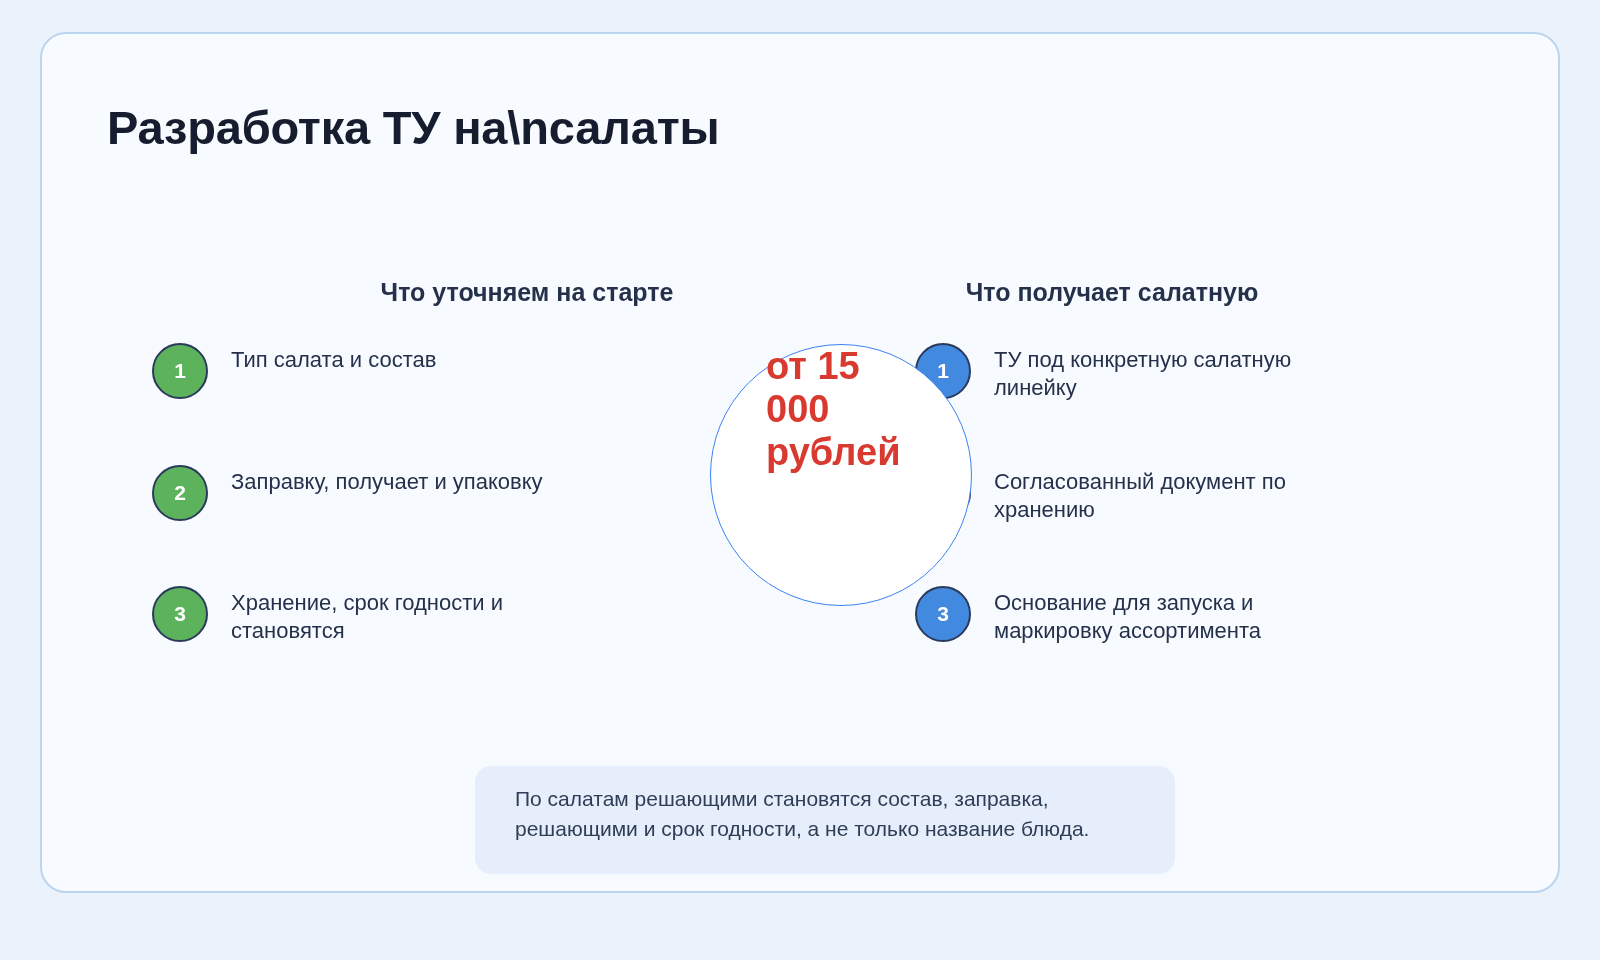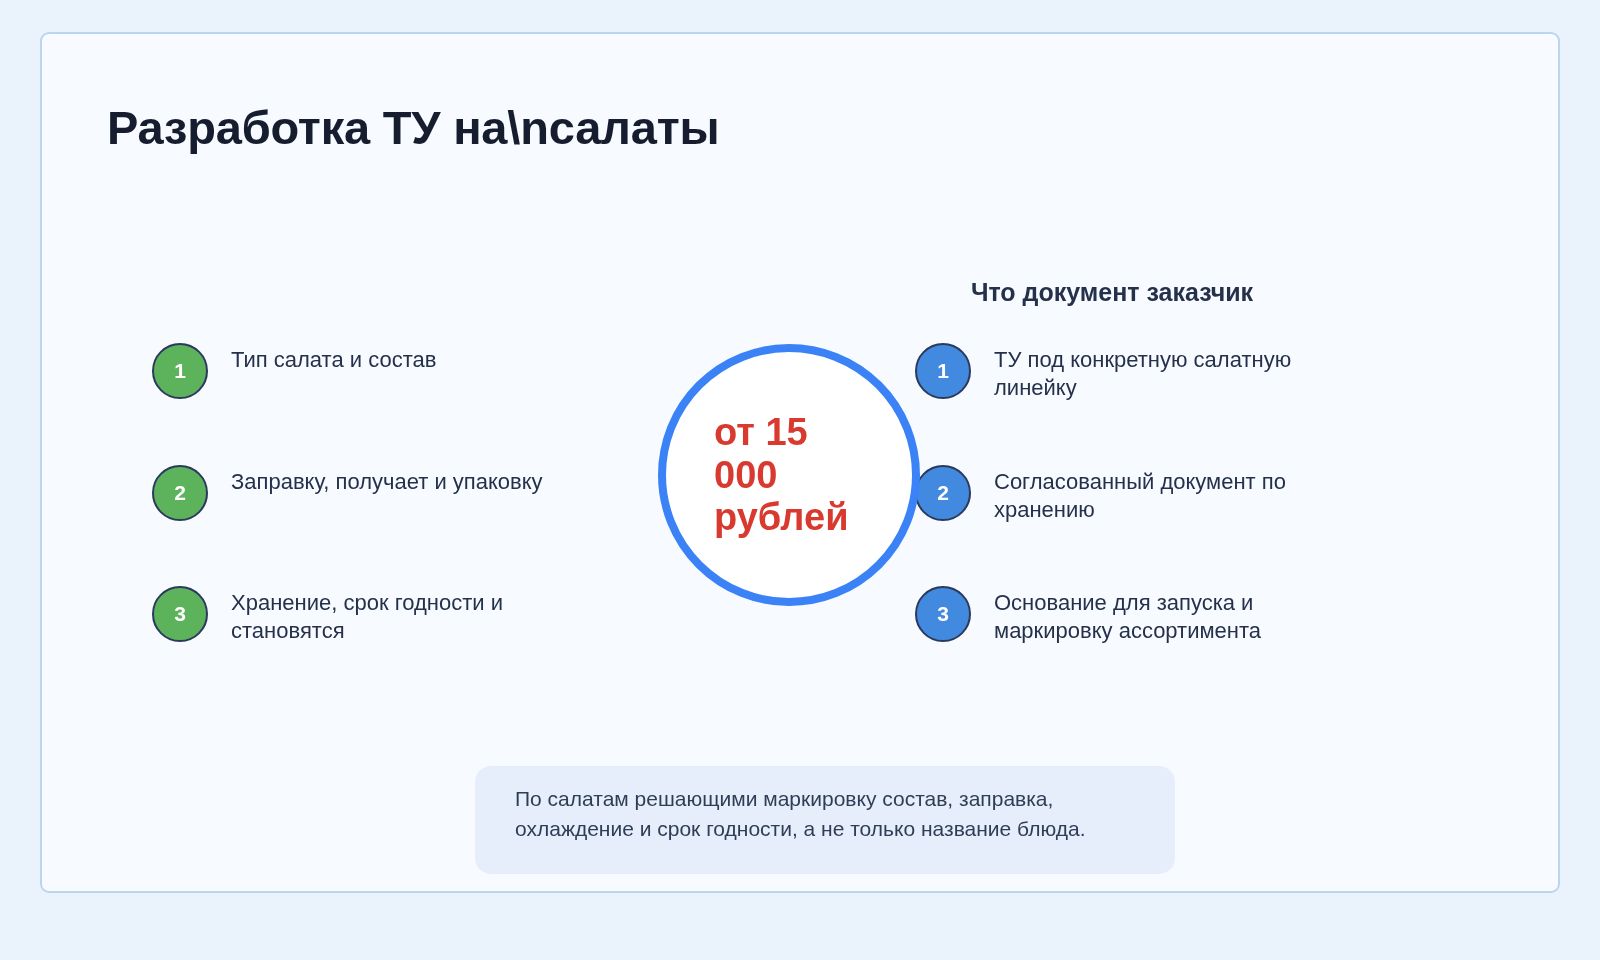--- a/index.html
+++ b/index.html
@@ -23,7 +23,7 @@
     box-sizing: border-box;
     background: #f7fbff;
     border: 2px solid #bcd5ef;
-    border-radius: 9px;
+    border-radius: 26px;
   }
 
   .slide-title {

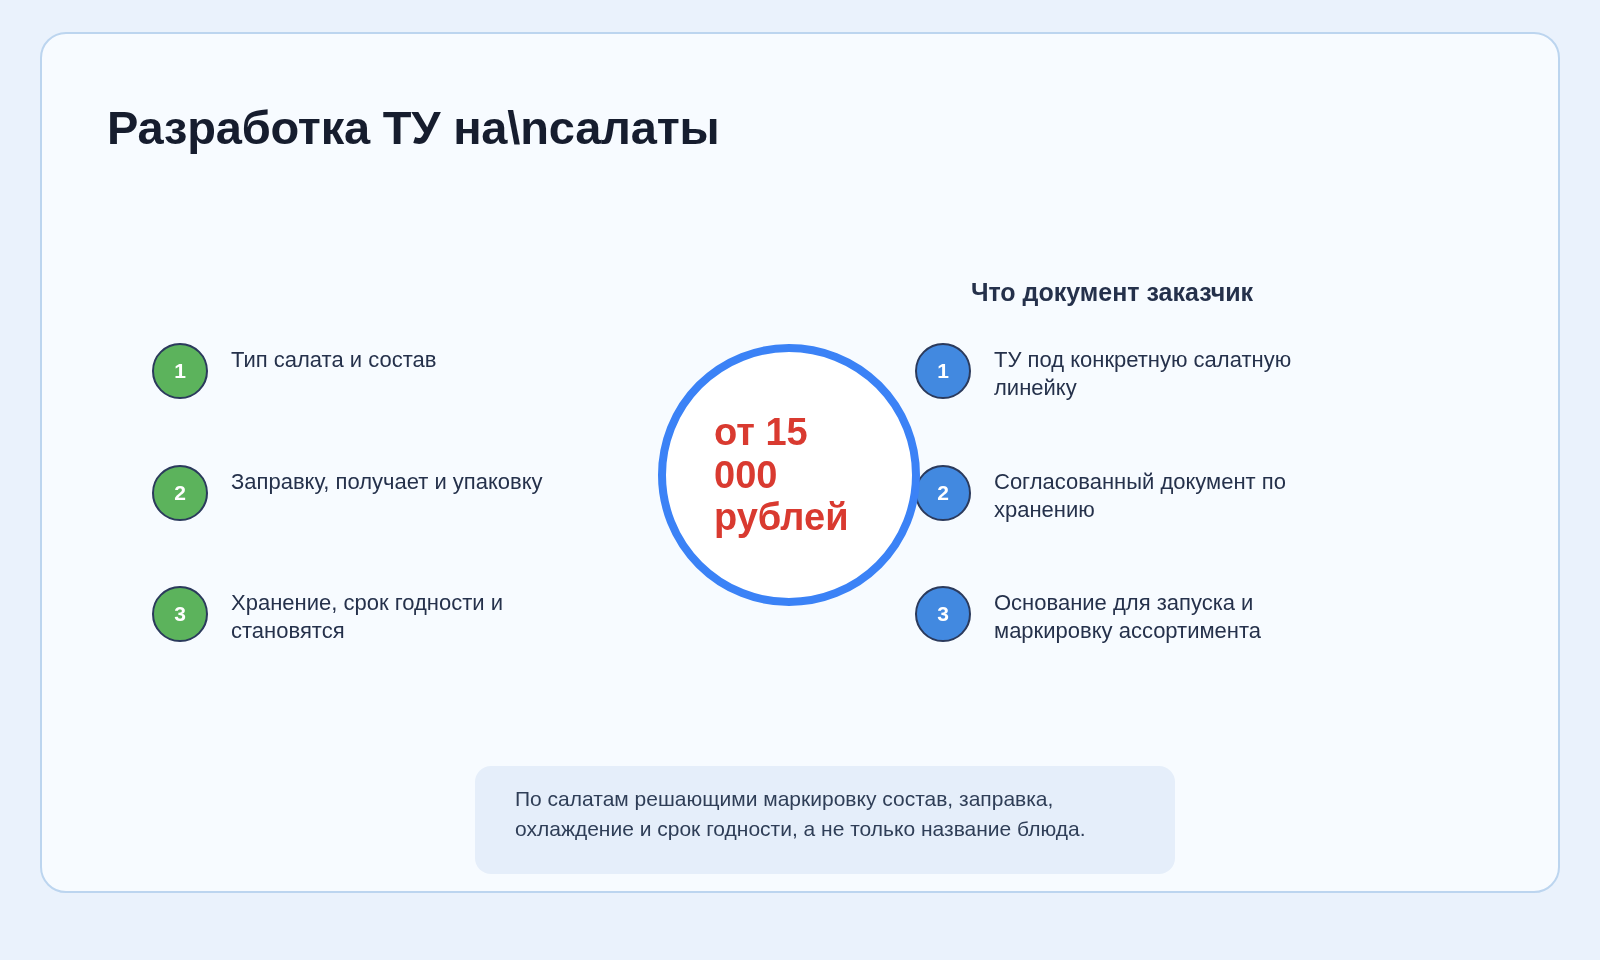--- a/index.html
+++ b/index.html
@@ -140,6 +140,7 @@
 
   <div class="slide-title">Разработка ТУ на\nсалаты</div>
 
+  <div class="col-head left">Что уточняем на старте</div>
 
   <div class="col-left">
     <div class="item row1">

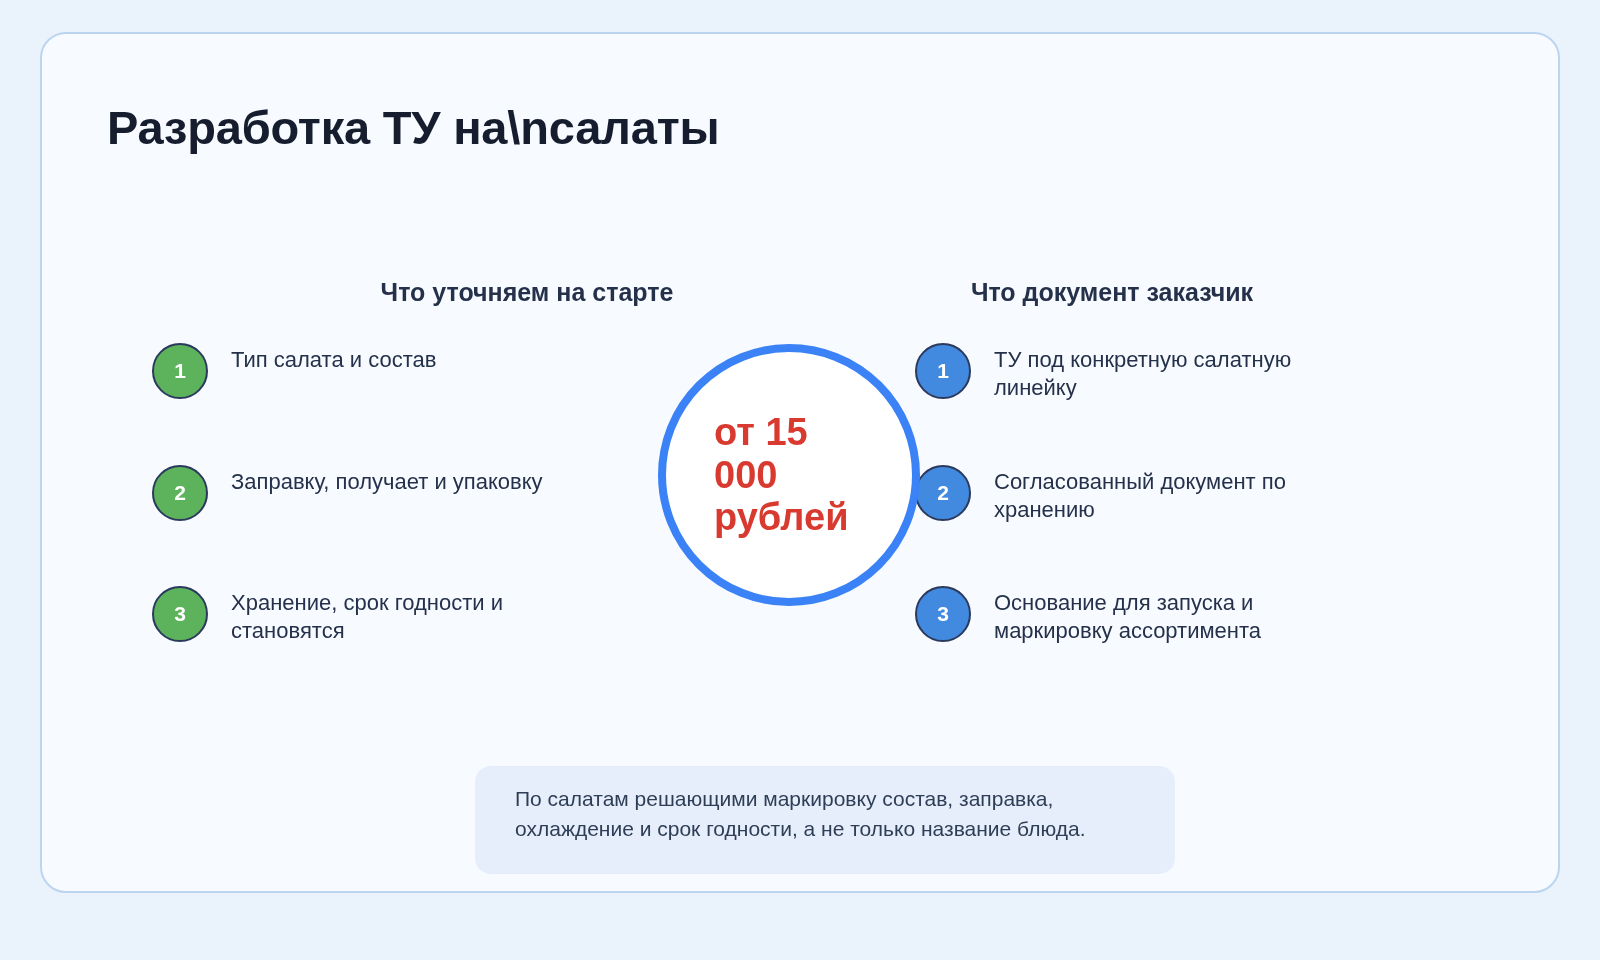--- a/index.html
+++ b/index.html
@@ -161,7 +161,7 @@
     <div class="price-text">от 15 000 рублей</div>
   </div>
 
-  <div class="col-head right">Что документ заказчик</div>
+  <div class="col-head right">Что получает салатную</div>
 
   <div class="col-right">
     <div class="item row1">

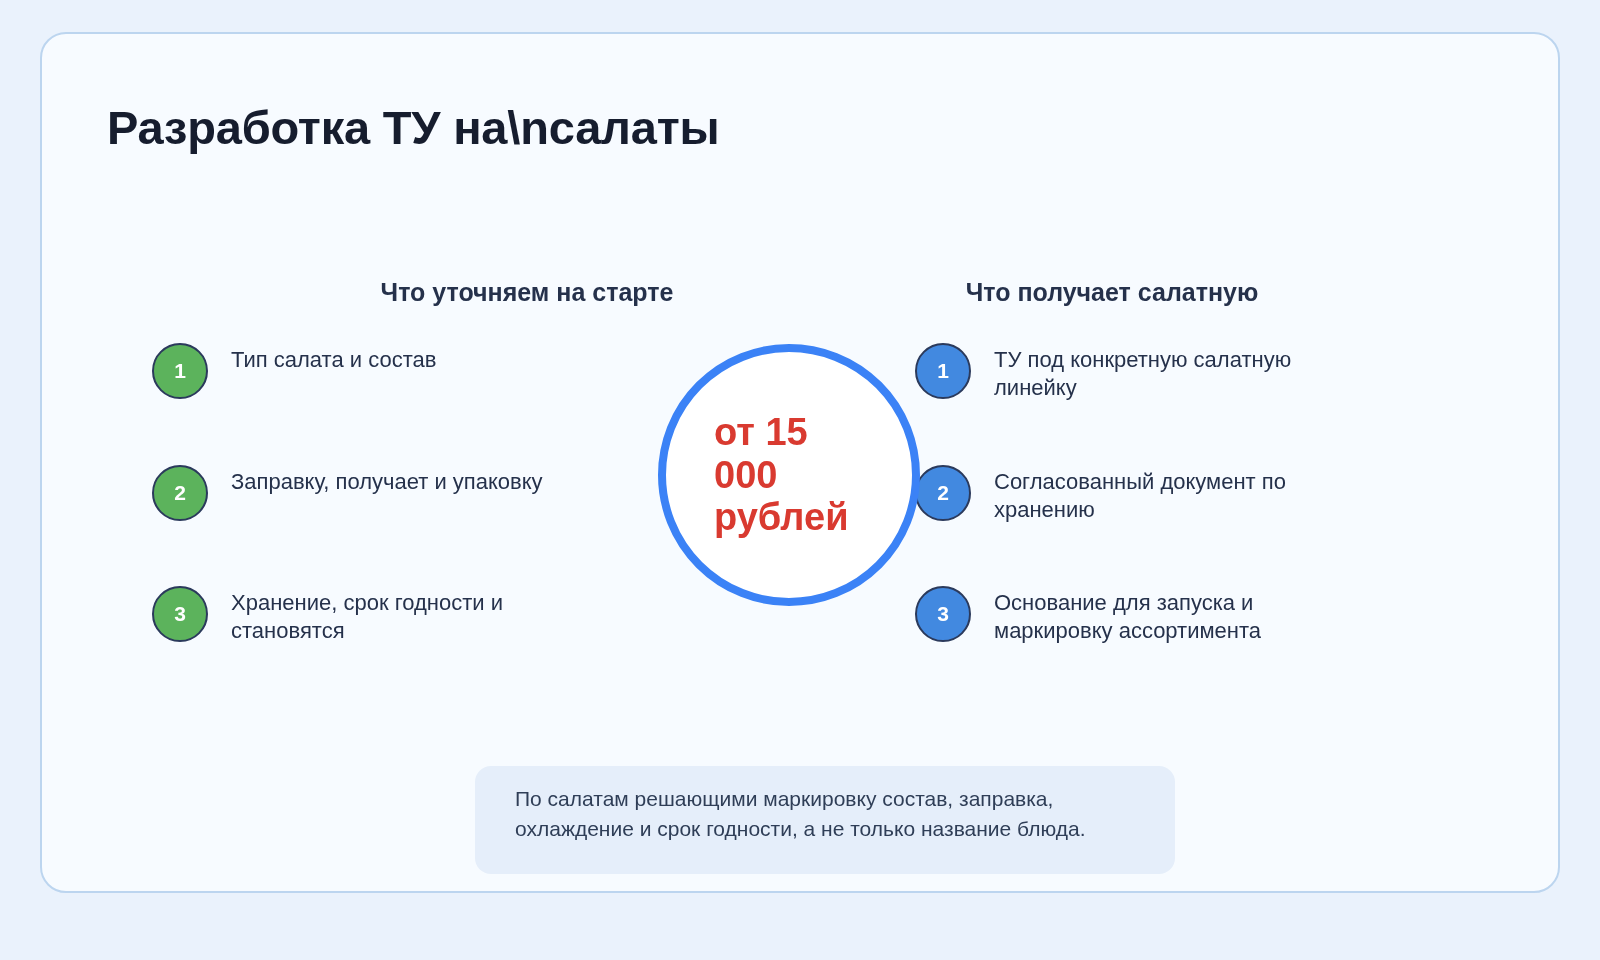--- a/index.html
+++ b/index.html
@@ -89,16 +89,15 @@
   
   .price-circle {
     position: absolute;
-    left: 616px;
+    left: 668px;
     top: 310px;
     width: 262px;
     height: 262px;
     box-sizing: border-box;
     border-radius: 50%;
     background: #ffffff;
-    border: 8px solid #3b82f6;
+    border: 1px solid #3b82f6;
     display: flex;
-    align-items: center;
     justify-content: center;
     z-index: 2;
   }

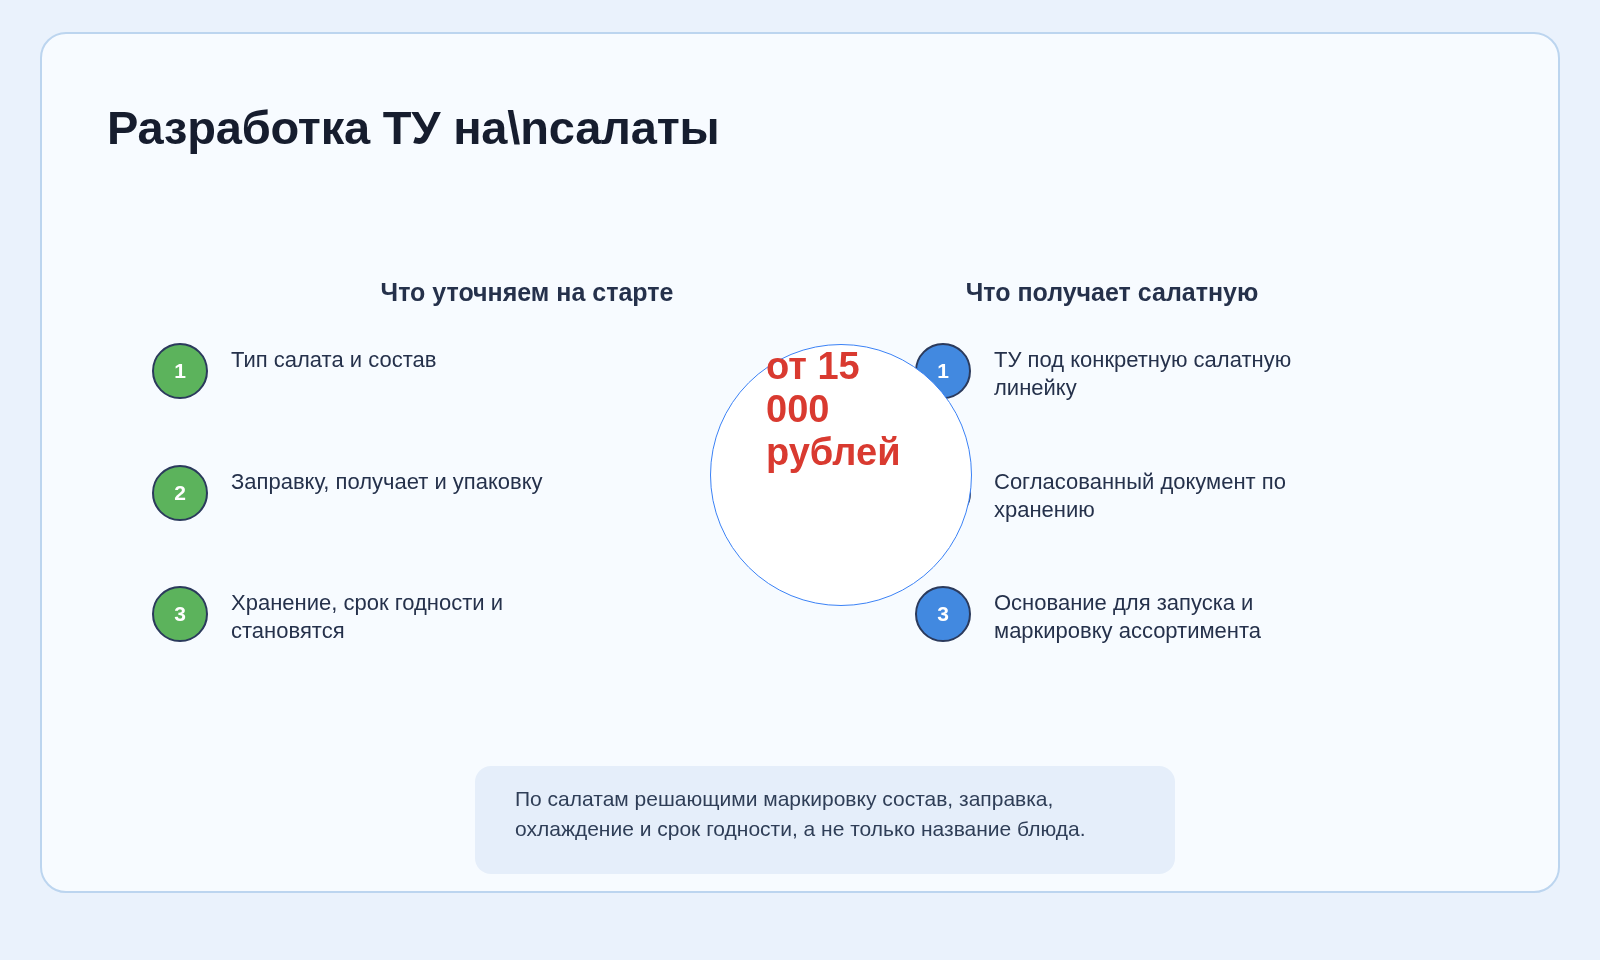--- a/index.html
+++ b/index.html
@@ -178,7 +178,7 @@
   </div>
 
   <div class="note-box">
-    <div class="note-text">По салатам решающими маркировку состав, заправка, охлаждение и срок годности, а не только название блюда.</div>
+    <div class="note-text">По салатам решающими становятся состав, заправка, решающими и срок годности, а не только название блюда.</div>
   </div>
 
 </div>

